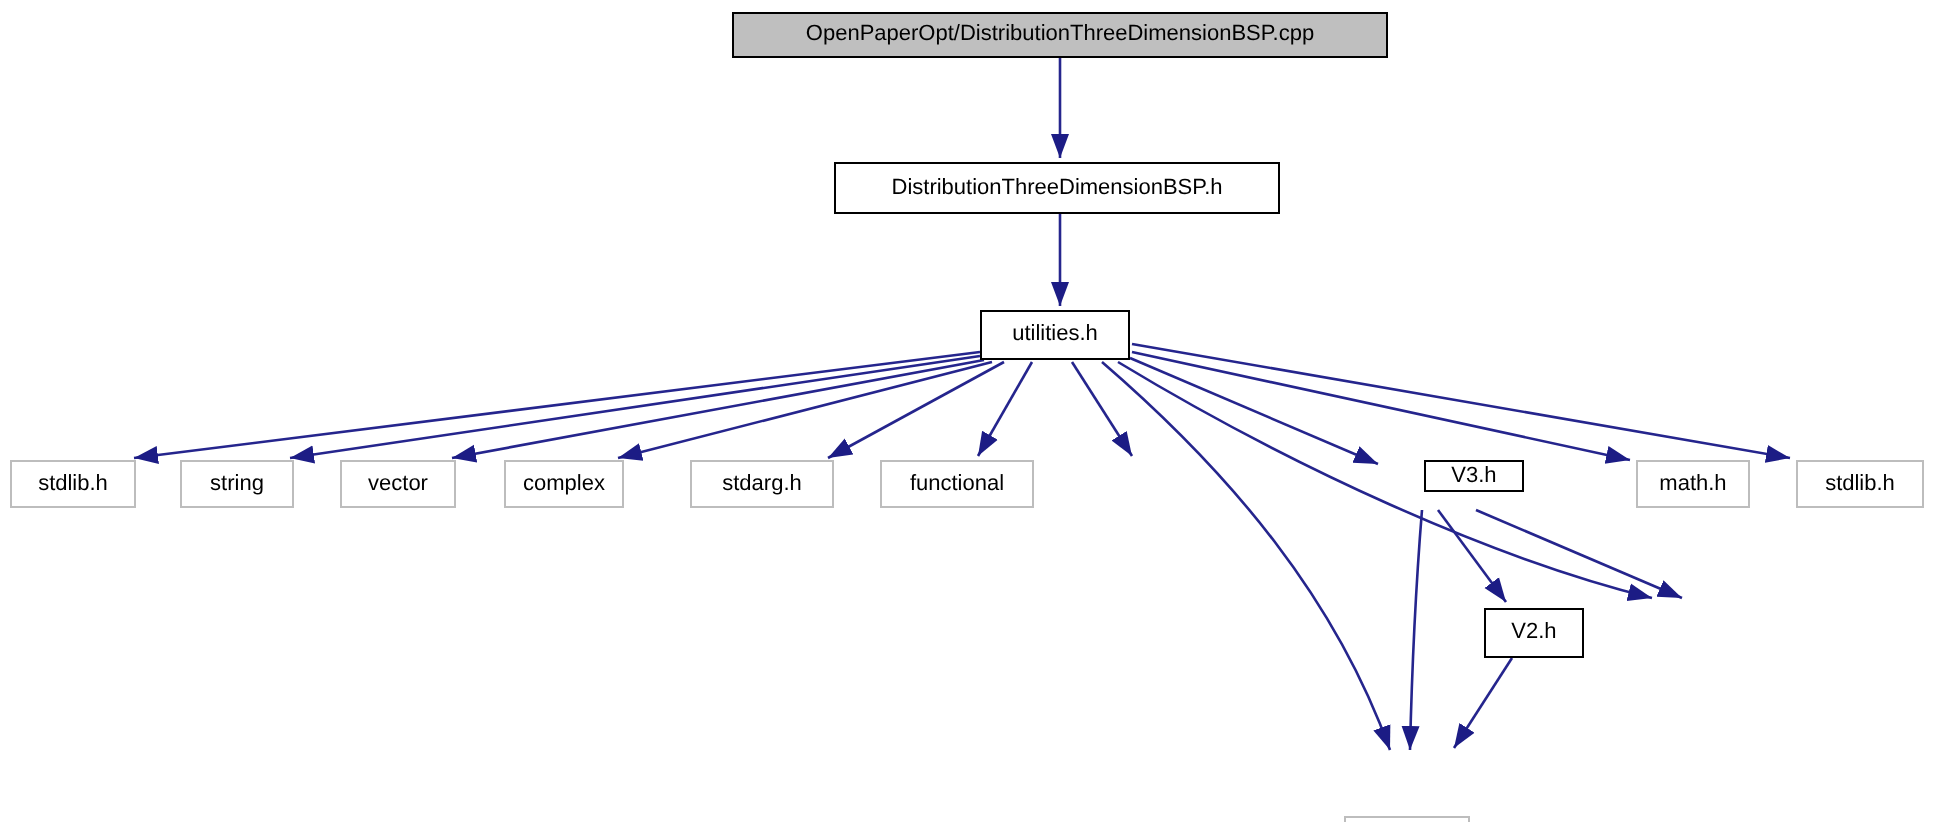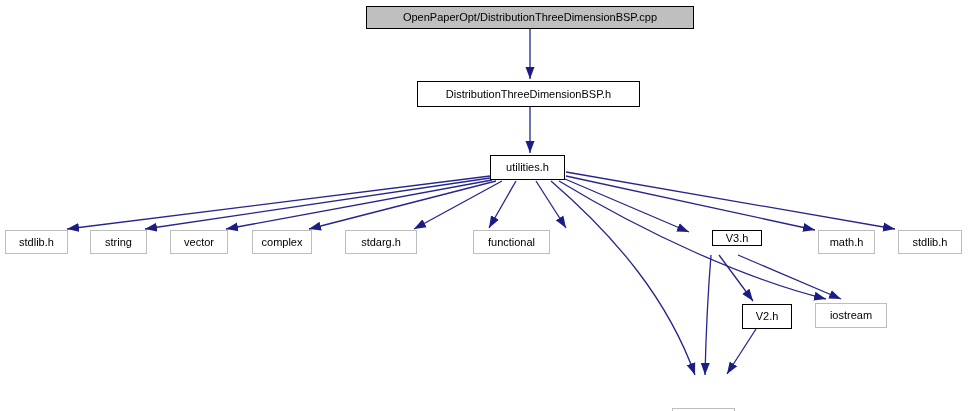--- a/index.html
+++ b/index.html
@@ -75,7 +75,7 @@
     <div class="node plain" style="left: 170px; top: 230px; width: 58px; height: 24px;">vector</div>
     <div class="node plain" style="left: 252px; top: 230px; width: 60px; height: 24px;">complex</div>
     <div class="node plain" style="left: 345px; top: 230px; width: 72px; height: 24px;">stdarg.h</div>
-    <div class="node plain" style="left: 440px; top: 230px; width: 77px; height: 24px; margin-left: 33px;">functional</div>
+    <div class="node plain" style="left: 440px; top: 230px; width: 77px; height: 24px;">functional</div>
     <div class="node linked" style="left: 712px; top: 230px; width: 50px; height: 16px;">V3.h</div>
     <div class="node plain" style="left: 818px; top: 230px; width: 57px; height: 24px;">math.h</div>
     <div class="node plain" style="left: 898px; top: 230px; width: 64px; height: 24px;">stdlib.h</div>

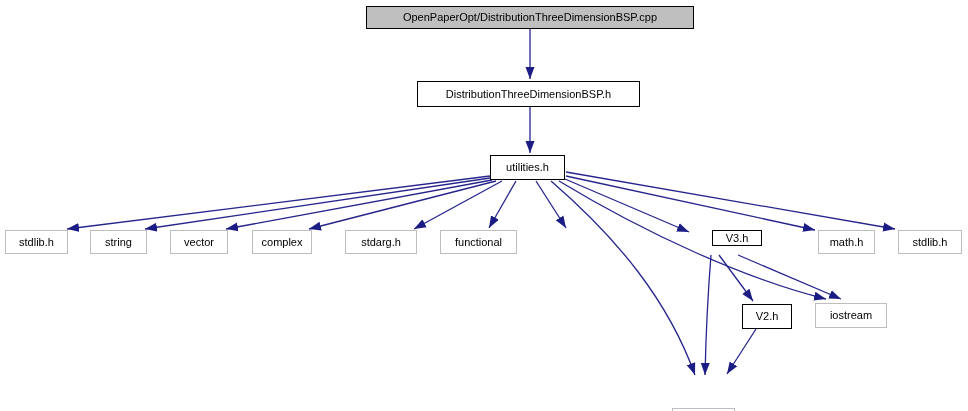--- a/index.html
+++ b/index.html
@@ -80,7 +80,6 @@
     <div class="node plain" style="left: 818px; top: 230px; width: 57px; height: 24px;">math.h</div>
     <div class="node plain" style="left: 898px; top: 230px; width: 64px; height: 24px;">stdlib.h</div>
     <div class="node linked" style="left: 742px; top: 304px; width: 50px; height: 25px;">V2.h</div>
-    <div class="node plain" style="left: 815px; top: 303px; width: 72px; height: 25px;">iostream</div>
     <div class="node plain" style="left: 672px; top: 378px; width: 63px; height: 25px; margin-top: 30px;">math.h</div>
   </div>
 

